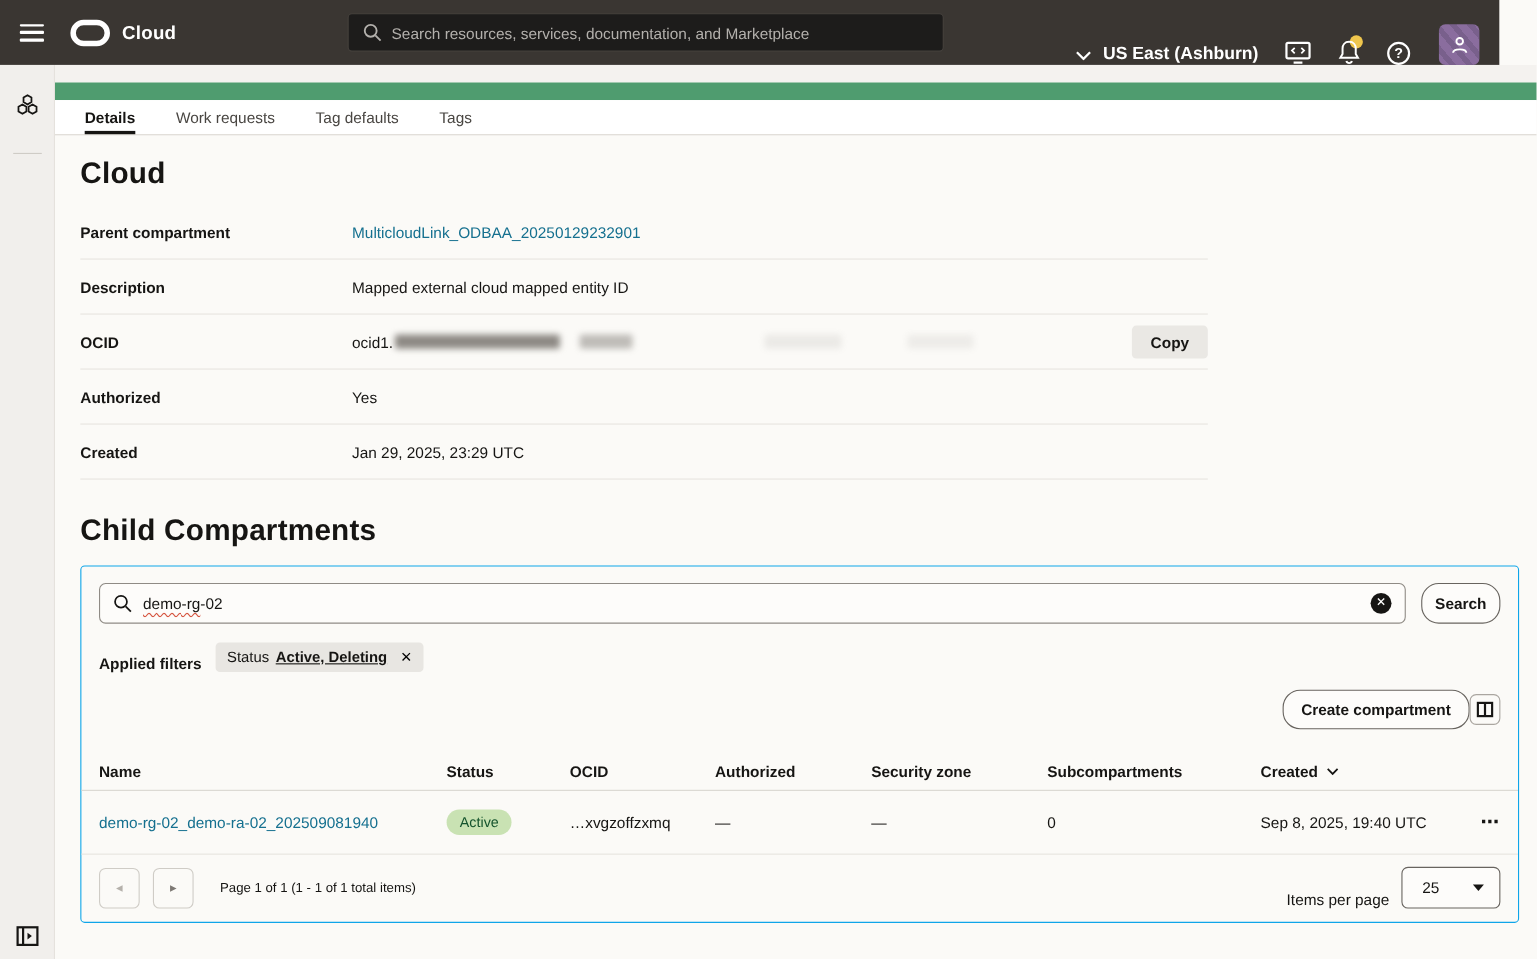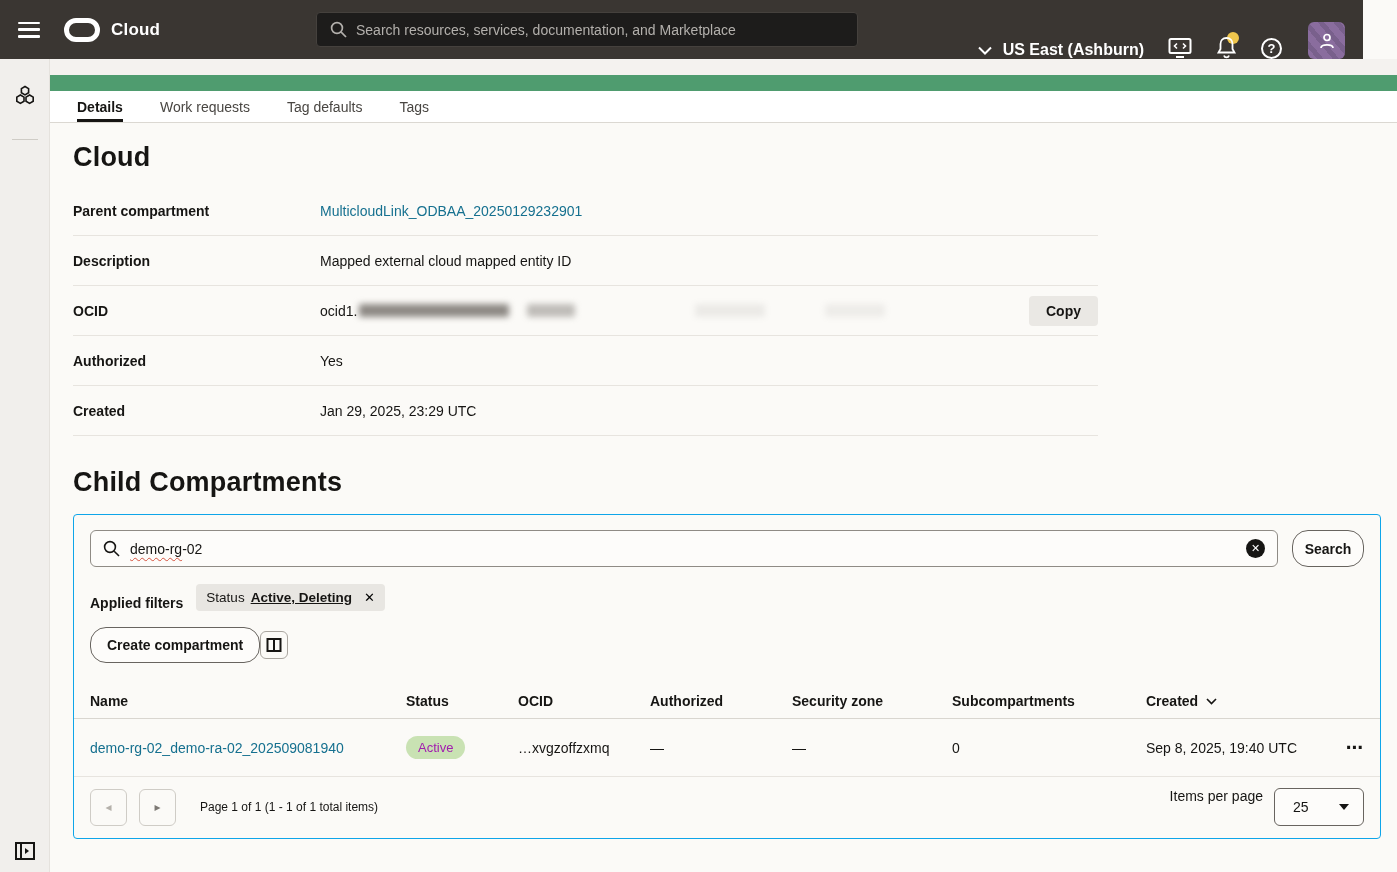--- a/index.html
+++ b/index.html
@@ -79,7 +79,7 @@
   .chip { display:flex; align-items:center; background:#e8e6e2; border-radius:4px; height:27px; padding:0 10px; font-size:13.5px; gap:6px; }
   .chip .chip-value { font-weight:700; text-decoration:underline; cursor:pointer; }
   .chip .chip-x { margin-left:6px; font-size:13px; cursor:pointer; border:none; background:none; font-family:inherit; }
-  .actions-row { display:flex; align-items:center; justify-content:flex-start; margin-top:16px; }
+  .actions-row { display:flex; align-items:center; justify-content:flex-end; margin-top:16px; }
   .create-btn { height:36px; padding:0 16px; }
   .col-btn { width:28px; height:28px; border:1px solid #aaa6a0; border-radius:6px; background:transparent; display:flex; align-items:center; justify-content:center; cursor:pointer; }
 

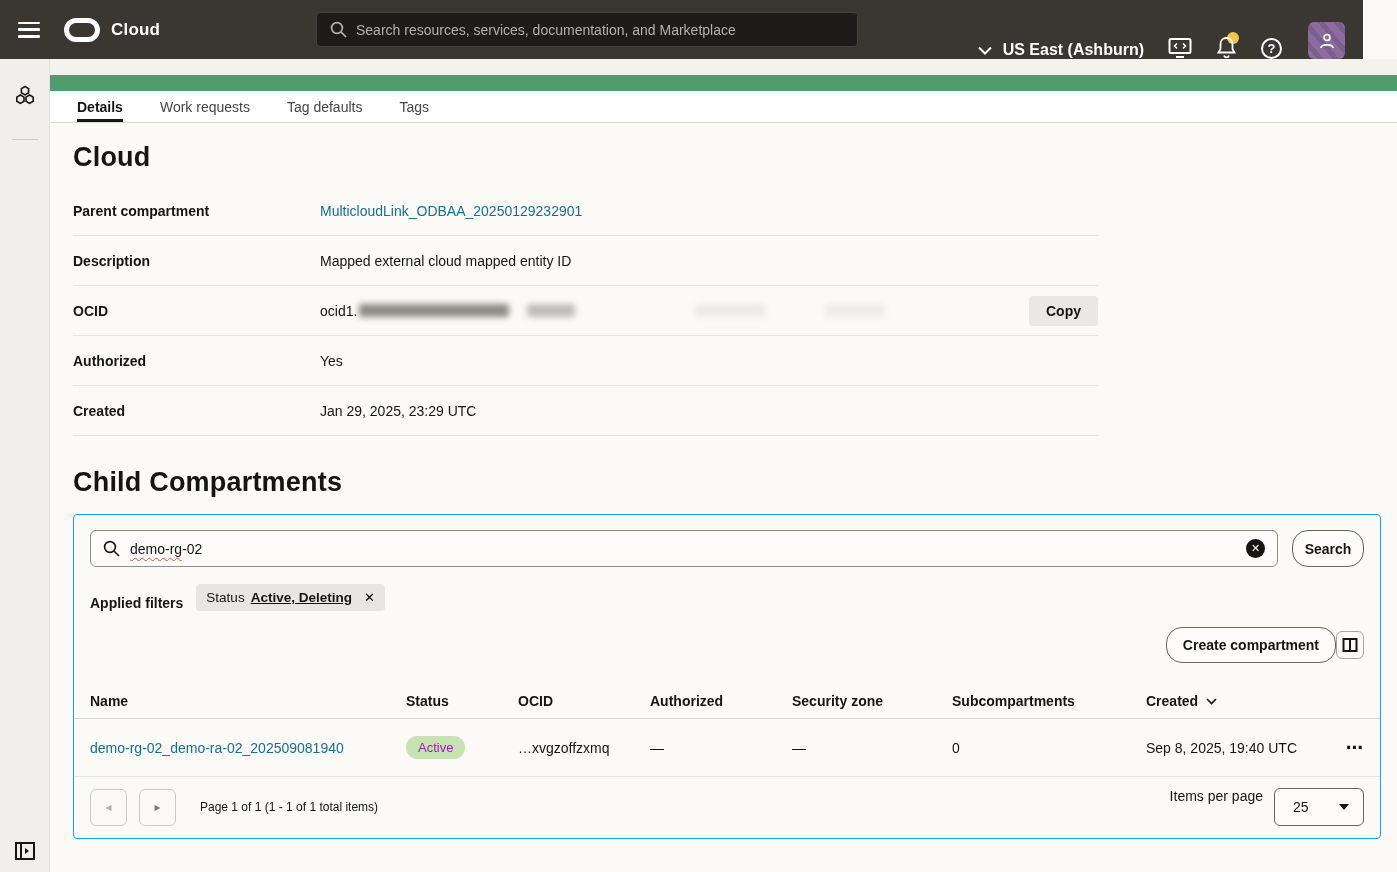--- a/index.html
+++ b/index.html
@@ -88,7 +88,7 @@
   .tbl-head { height:35px; border-bottom:1px solid #d9d6d0; }
   .tbl-head .th { font-size:14px; font-weight:700; display:flex; align-items:center; gap:8px; }
   .tbl-row { height:58px; border-bottom:1px solid #e7e4df; font-size:14px; }
-  .pill { display:inline-block; background:#c9e2b3; color:#a21caf; border-radius:12px; padding:4px 12px; font-size:13px; }
+  .pill { display:inline-block; background:#c9e2b3; color:#14532d; border-radius:12px; padding:4px 12px; font-size:13px; }
   .row-dots { font-size:17px; font-weight:700; letter-spacing:1px; text-align:right; cursor:pointer; color:#161513; }
 
   .pager { display:flex; align-items:center; padding:11px 16px 12px; }

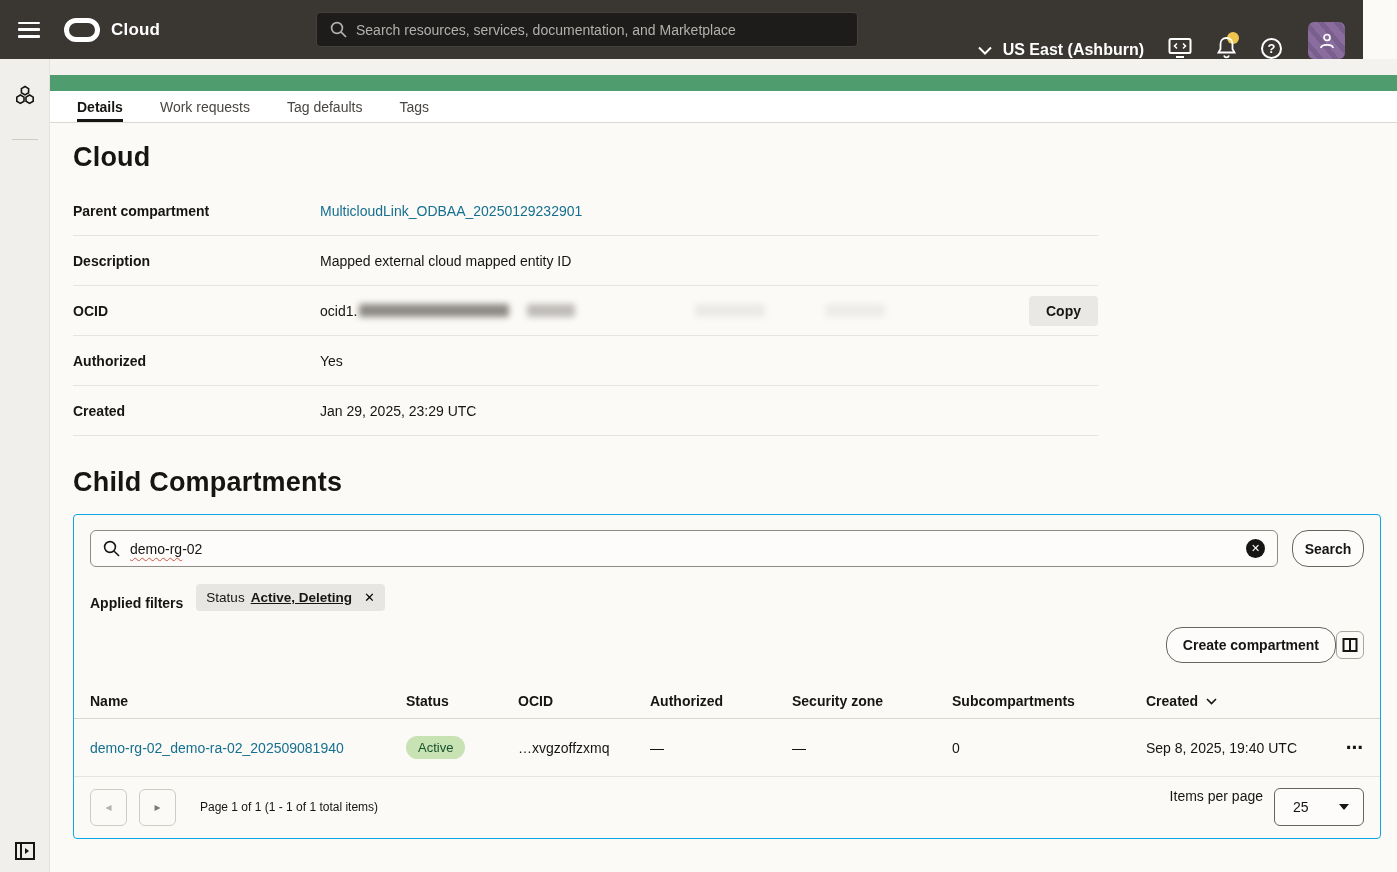--- a/index.html
+++ b/index.html
@@ -96,7 +96,7 @@
   .pg-prev { color:#b5b1ab; }
   .pg-next { color:#7d7974; margin-left:12px; }
   .pg-text { font-size:12px; margin-left:24px; }
-  .pg-right { margin-left:auto; display:flex; align-items:flex-start; gap:11px; }
+  .pg-right { margin-left:auto; display:flex; align-items:flex-end; gap:11px; }
   .ipp-label { font-size:14px; }
   .ipp-select { width:90px; height:38px; border:1px solid #68645f; border-radius:6px; background:#fdfcfa; display:flex; align-items:center; padding:0 14px 0 18px; font-size:14px; cursor:pointer; justify-content:space-between; }
   .tri-down { width:0; height:0; border-left:5px solid transparent; border-right:5px solid transparent; border-top:6px solid #161513; }

